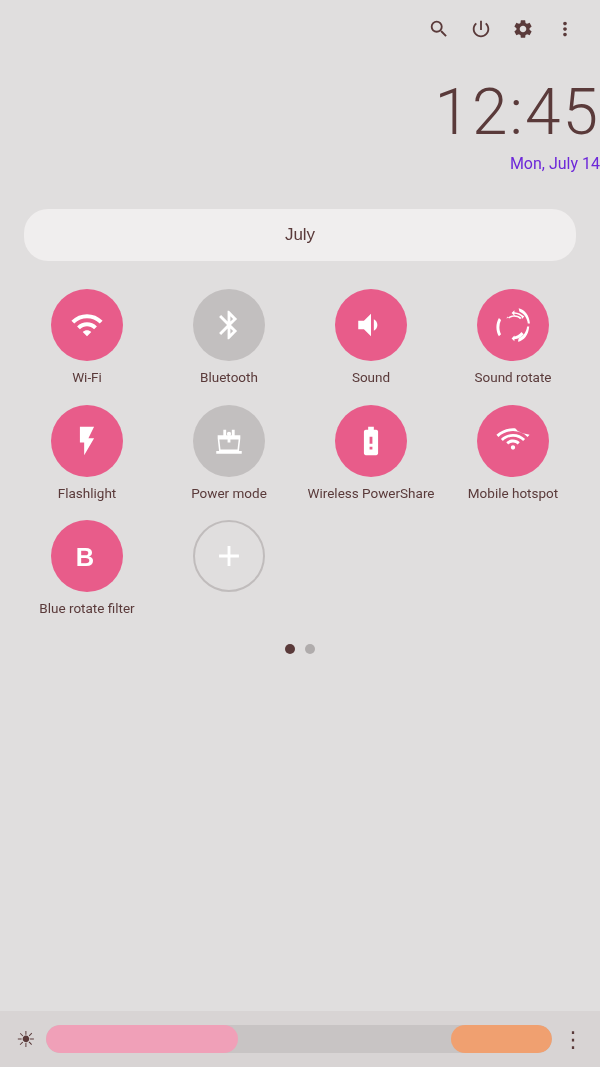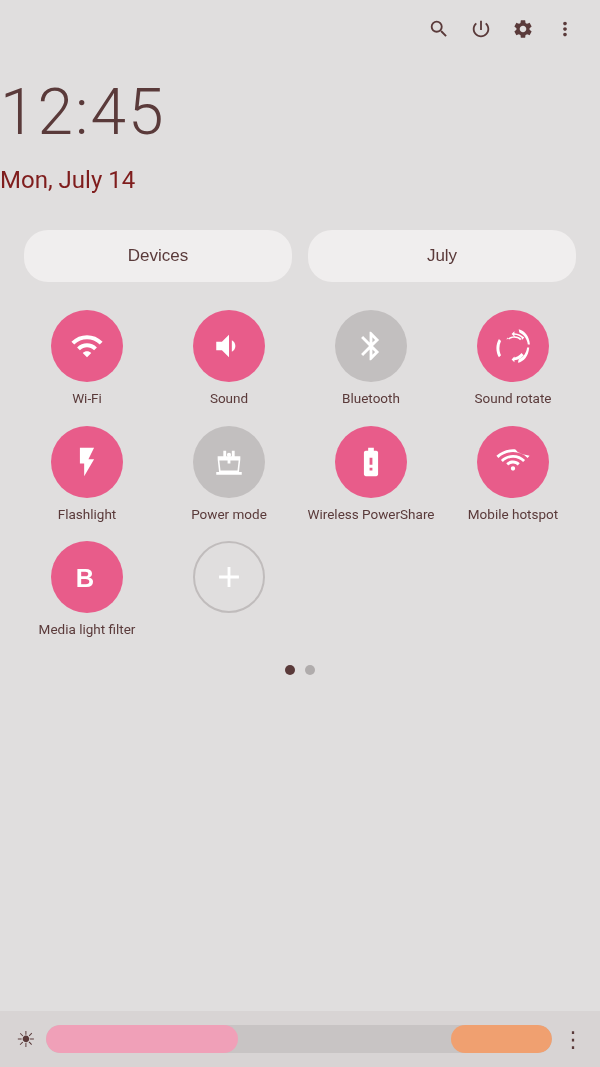--- a/index.html
+++ b/index.html
@@ -28,7 +28,7 @@
 
     
     .clock-section {
-      text-align: left;
+      text-align: right;
       margin-top: 30px;
     }
     .clock-time {

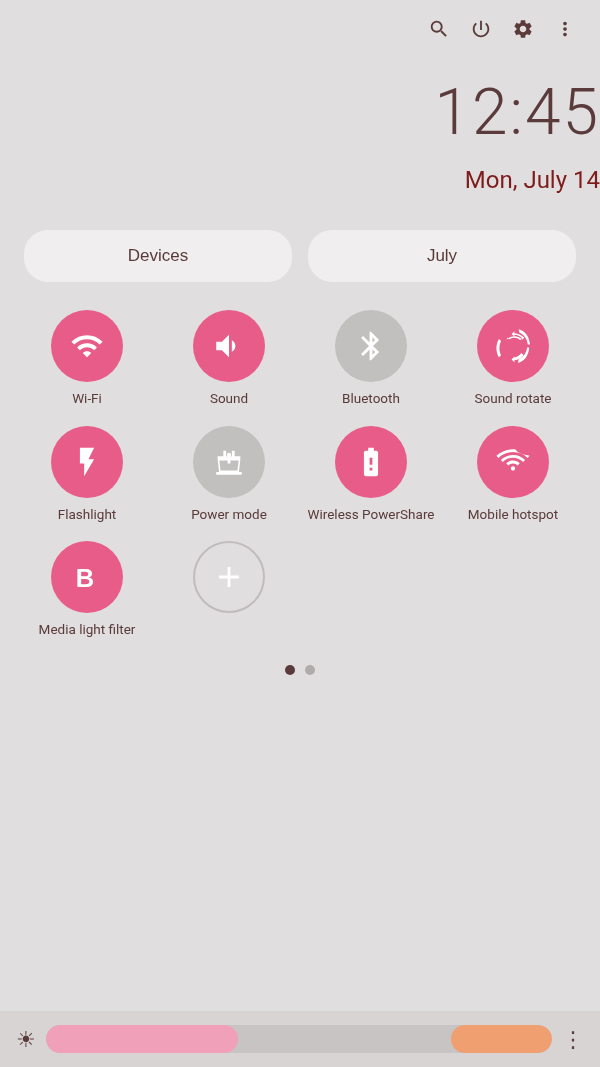--- a/index.html
+++ b/index.html
@@ -38,9 +38,9 @@
       letter-spacing: 2px;
     }
     .clock-date {
-      font-size: 24px;
-      color: #7f1d1d;
-      margin-top: 16px;
+      font-size: 16px;
+      color: #6d28d9;
+      margin-top: 4px;
     }
 
     

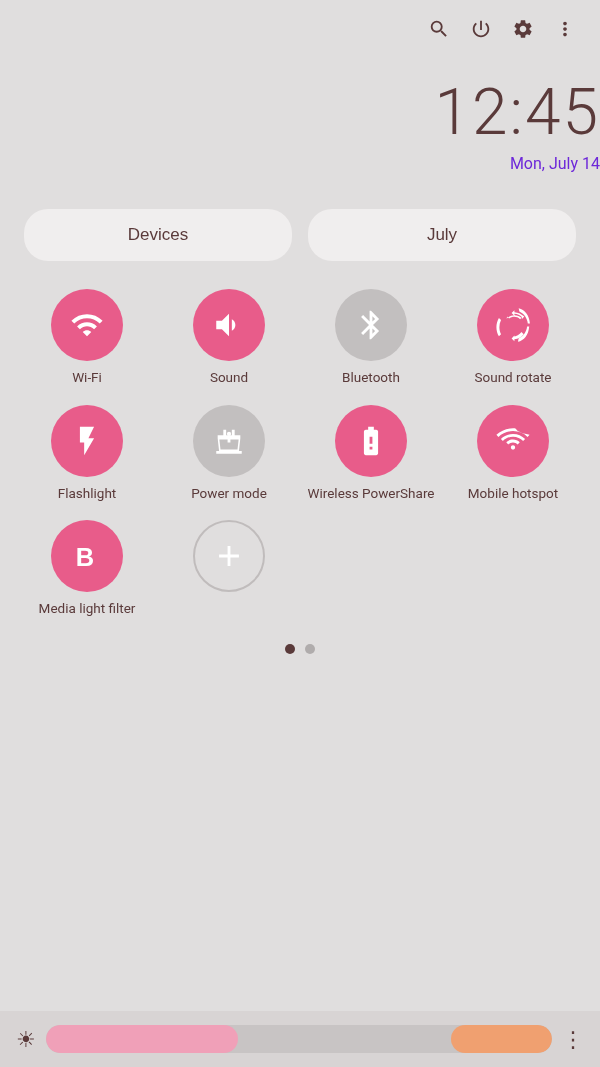--- a/index.html
+++ b/index.html
@@ -200,7 +200,6 @@
 </div>
 
 <div class="device-media-row">
-  <button class="dm-btn">Devices</button>
   <button class="dm-btn">July</button>
 </div>
 

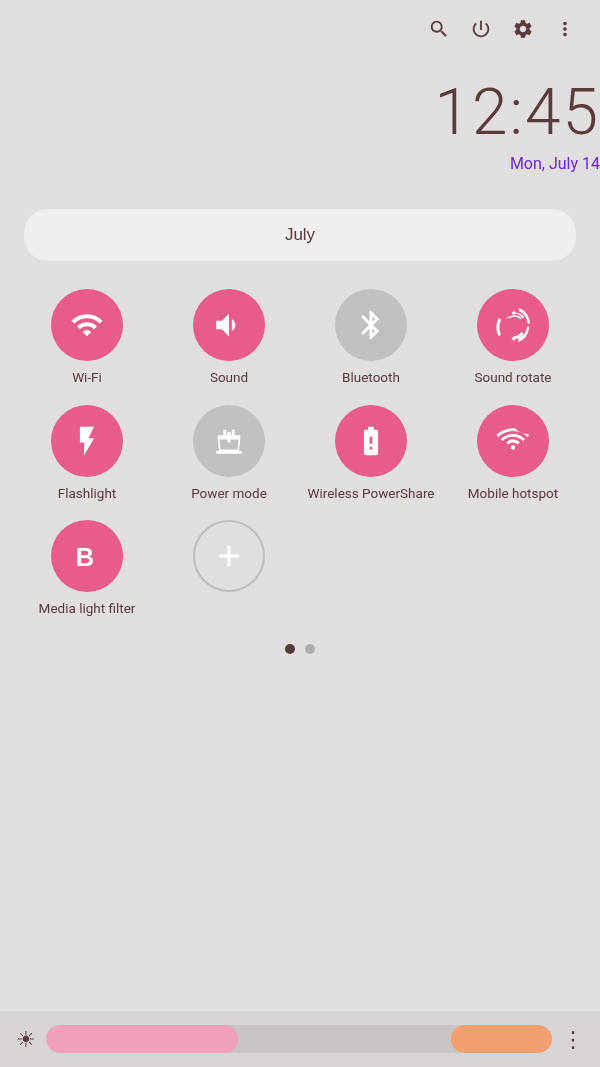--- a/index.html
+++ b/index.html
@@ -213,20 +213,20 @@
       <div class="toggle-label">Wi-Fi</div>
     </div>
     <div class="toggle-item">
+      <div class="toggle-circle inactive">
+        <svg class="icon-svg" viewBox="0 0 24 24">
+          <path d="M17.71 7.71L12 2h-1v7.59L6.41 5 5 6.41 10.59 12 5 17.59 6.41 19 11 14.41V22h1l5.71-5.71-4.3-4.29 4.3-4.29zM13 5.83l1.88 1.88L13 9.59V5.83zm1.88 10.46L13 18.17v-3.76l1.88 1.88z"></path>
+        </svg>
+      </div>
+      <div class="toggle-label">Bluetooth</div>
+    </div>
+    <div class="toggle-item">
       <div class="toggle-circle active">
         <svg class="icon-svg" viewBox="0 0 24 24">
           <path d="M3 9v6h4l5 5V4L7 9H3zm13.5 3c0-1.77-1.02-3.29-2.5-4.03v8.05c1.48-.73 2.5-2.25 2.5-4.02z"></path>
         </svg>
       </div>
       <div class="toggle-label">Sound</div>
-    </div>
-    <div class="toggle-item">
-      <div class="toggle-circle inactive">
-        <svg class="icon-svg" viewBox="0 0 24 24">
-          <path d="M17.71 7.71L12 2h-1v7.59L6.41 5 5 6.41 10.59 12 5 17.59 6.41 19 11 14.41V22h1l5.71-5.71-4.3-4.29 4.3-4.29zM13 5.83l1.88 1.88L13 9.59V5.83zm1.88 10.46L13 18.17v-3.76l1.88 1.88z"></path>
-        </svg>
-      </div>
-      <div class="toggle-label">Bluetooth</div>
     </div>
     <div class="toggle-item">
       <div class="toggle-circle active">

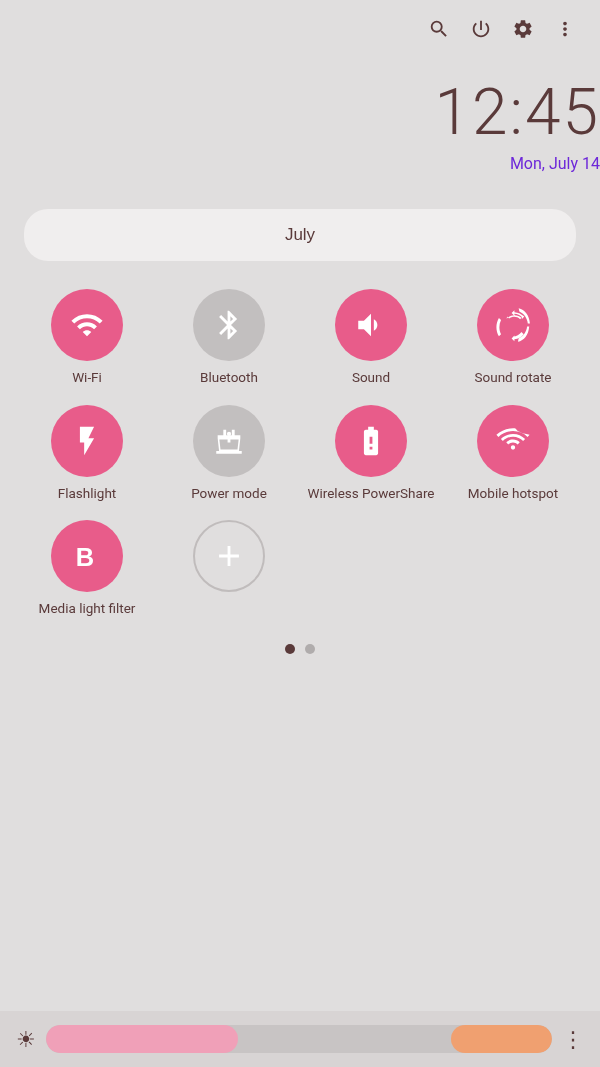--- a/index.html
+++ b/index.html
@@ -279,7 +279,7 @@
           <text x="4" y="19" font-size="18" font-weight="bold" fill="white">B</text>
         </svg>
       </div>
-      <div class="toggle-label">Media light
+      <div class="toggle-label">Blue rotate
 filter</div>
     </div>
     <div class="toggle-item">

